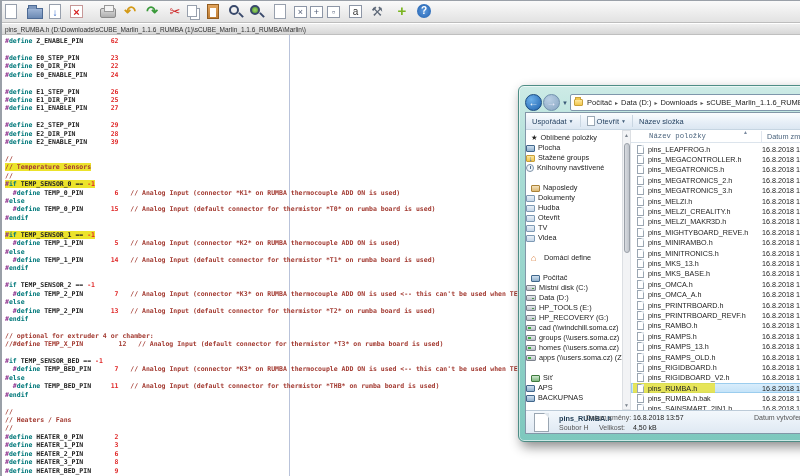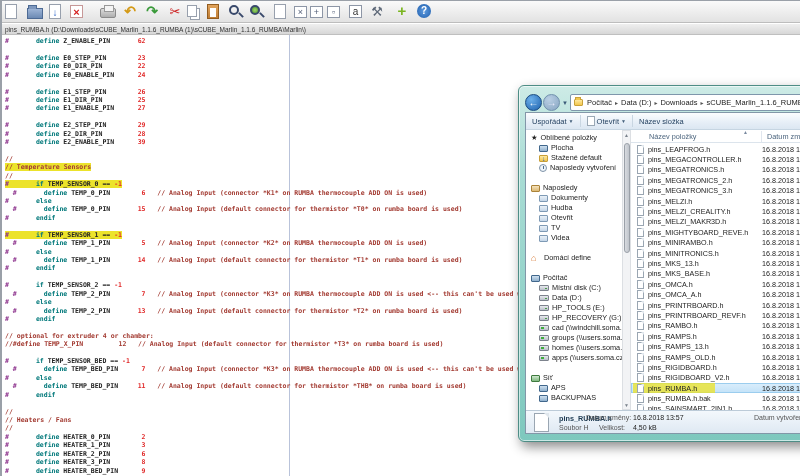--- a/index.html
+++ b/index.html
@@ -62,7 +62,7 @@
   }
   .cl { height:8.43px; }
   .p { color:#8b2f8b; }
-  .k { color:#00787a;margin-left:27px; }
+  .k { color:#00787a; }
   .i { color:#222; }
   .n { color:#e02828; }
   .c { color:#a33b32; }

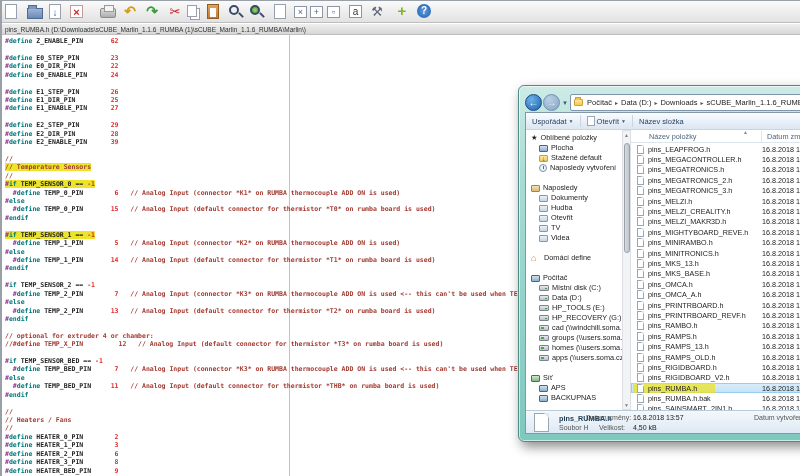--- a/index.html
+++ b/index.html
@@ -134,7 +134,7 @@
   .ex-list { position:absolute; left:105px; top:0; right:0; bottom:0; overflow:hidden; }
   .list-header { position:absolute; left:0; top:0; right:0; height:13px; border-bottom:1px solid #dce4ec;
        font-size:7.3px; color:#4c657e; }
-  .hdr-name { position:absolute; left:18px; top:2px; }
+  .hdr-name { position:absolute; left:18px; top:2px;font-family:Liberation Mono, monospace; }
   .hdr-sort { position:absolute; left:112px; top:-1px; font-size:5px; color:#7a8aa0; }
   .hdr-div { position:absolute; left:130px; top:1px; width:1px; height:11px; background:#e0e6ee; }
   .hdr-date { position:absolute; left:136px; top:2px; }

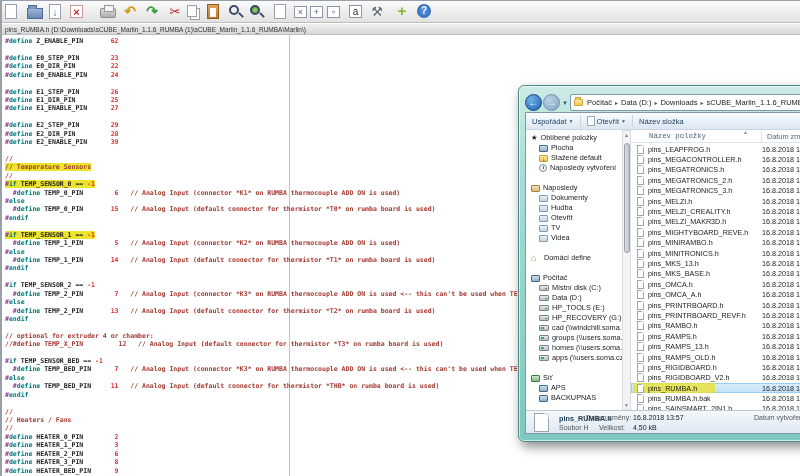--- a/index.html
+++ b/index.html
@@ -109,7 +109,7 @@
   .sb-item { height:10px; line-height:10px; display:flex; align-items:center; white-space:nowrap; }
   .sb-gap { height:10px; }
   .sb-ico { flex:none; margin-right:3px; position:relative; }
-  .lvl0 { padding-left:5px; } .lvl1 { padding-left:13px; }
+  .lvl0 { padding-left:5px; } .lvl1 { }
   .si-desktop,.si-computer,.si-pc,.si-network { width:9px; height:7px; background:linear-gradient(#cfe0ef,#8fb0cd);
        border:1px solid #41678c; border-radius:1px; }
   .si-network { background:linear-gradient(#cfe8cf,#7fb87f); border-color:#3f7a3f; }

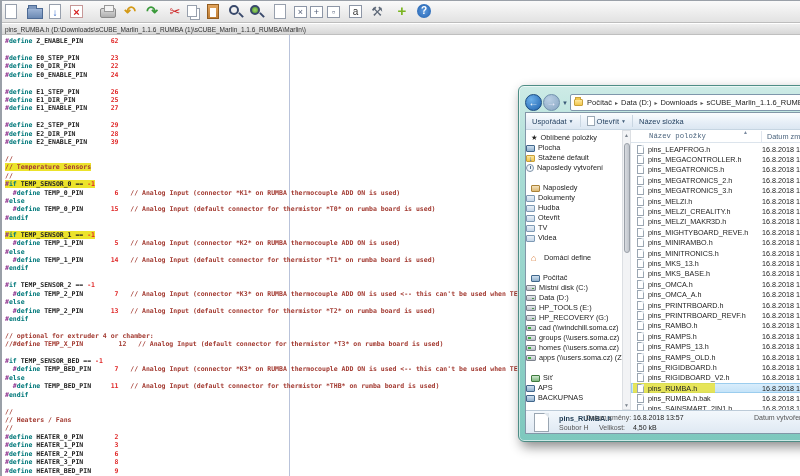--- a/index.html
+++ b/index.html
@@ -237,7 +237,7 @@
           </div>
           <div class="sb-item lvl1">
             <span class="sb-ico si-downloads"></span>
-            <span>Stažené default</span>
+            <span>Stažené groups</span>
           </div>
           <div class="sb-item lvl1">
             <span class="sb-ico si-recent"></span>

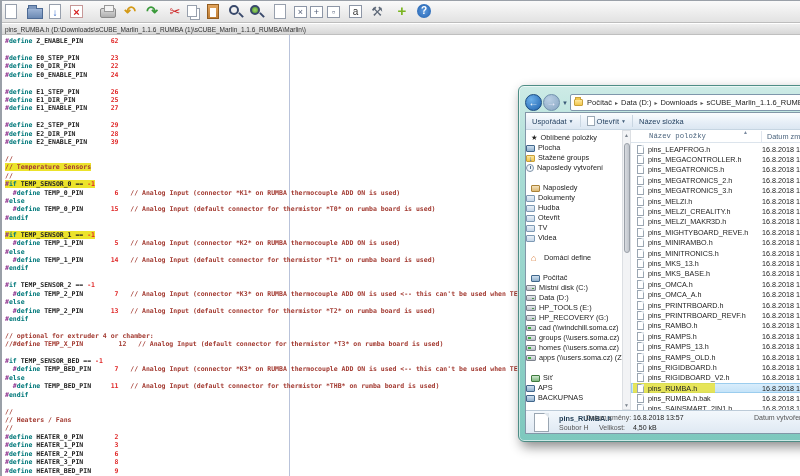--- a/index.html
+++ b/index.html
@@ -241,7 +241,7 @@
           </div>
           <div class="sb-item lvl1">
             <span class="sb-ico si-recent"></span>
-            <span>Naposledy vytvoření</span>
+            <span>Knihovny navštívené</span>
           </div>
           <div class="sb-gap"></div>
           <div class="sb-item lvl0">

